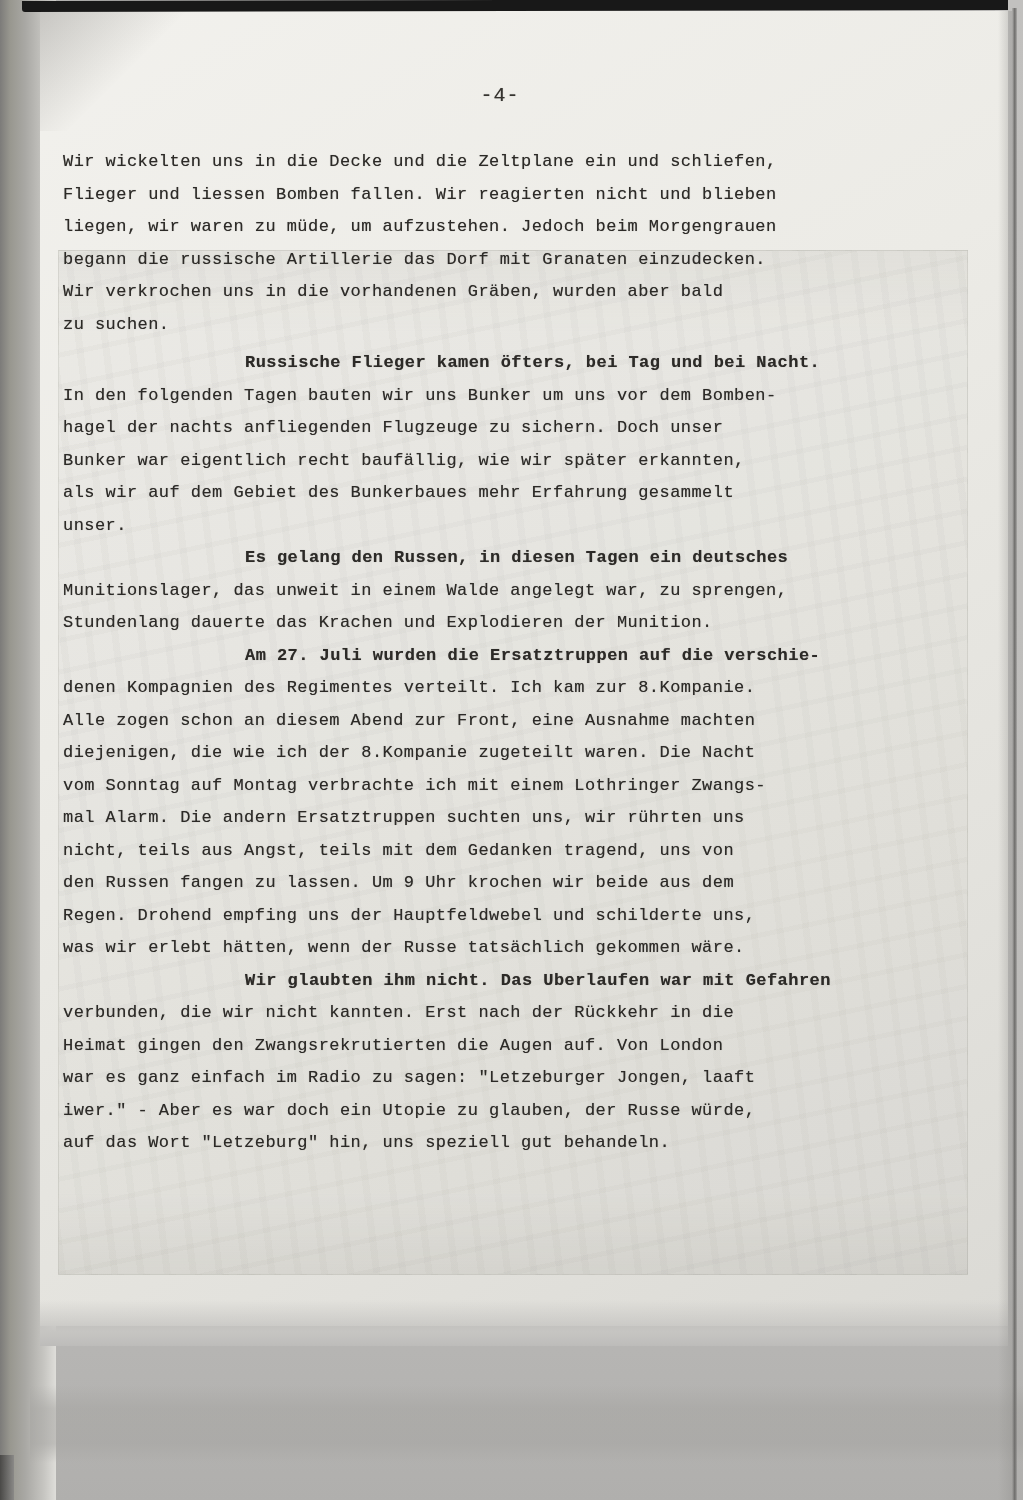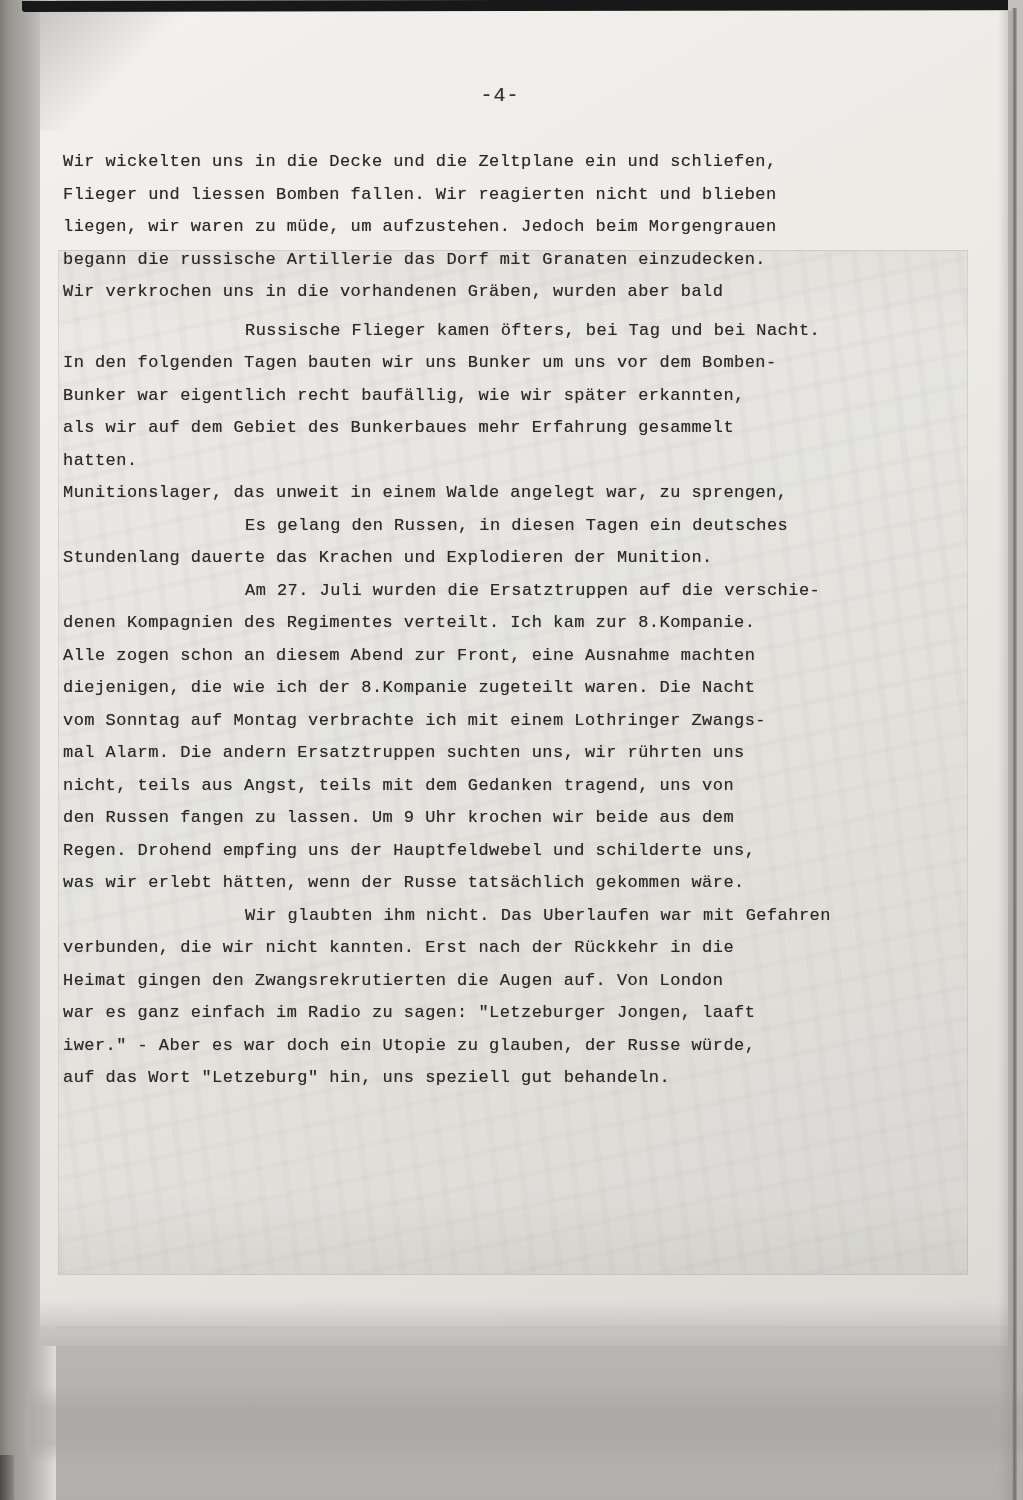--- a/index.html
+++ b/index.html
@@ -109,6 +109,7 @@
         <div class="text-line">liegen, wir waren zu müde, um aufzustehen. Jedoch beim Morgengrauen</div>
         <div class="text-line">begann die russische Artillerie das Dorf mit Granaten einzudecken.</div>
         <div class="text-line">Wir verkrochen uns in die vorhandenen Gräben, wurden aber bald</div>
+        <div class="text-line">zu suchen.</div>
       </div>
       <div class="paragraph gap-before">
         <div class="text-line indent">Russische Flieger kamen öfters, bei Tag und bei Nacht.</div>

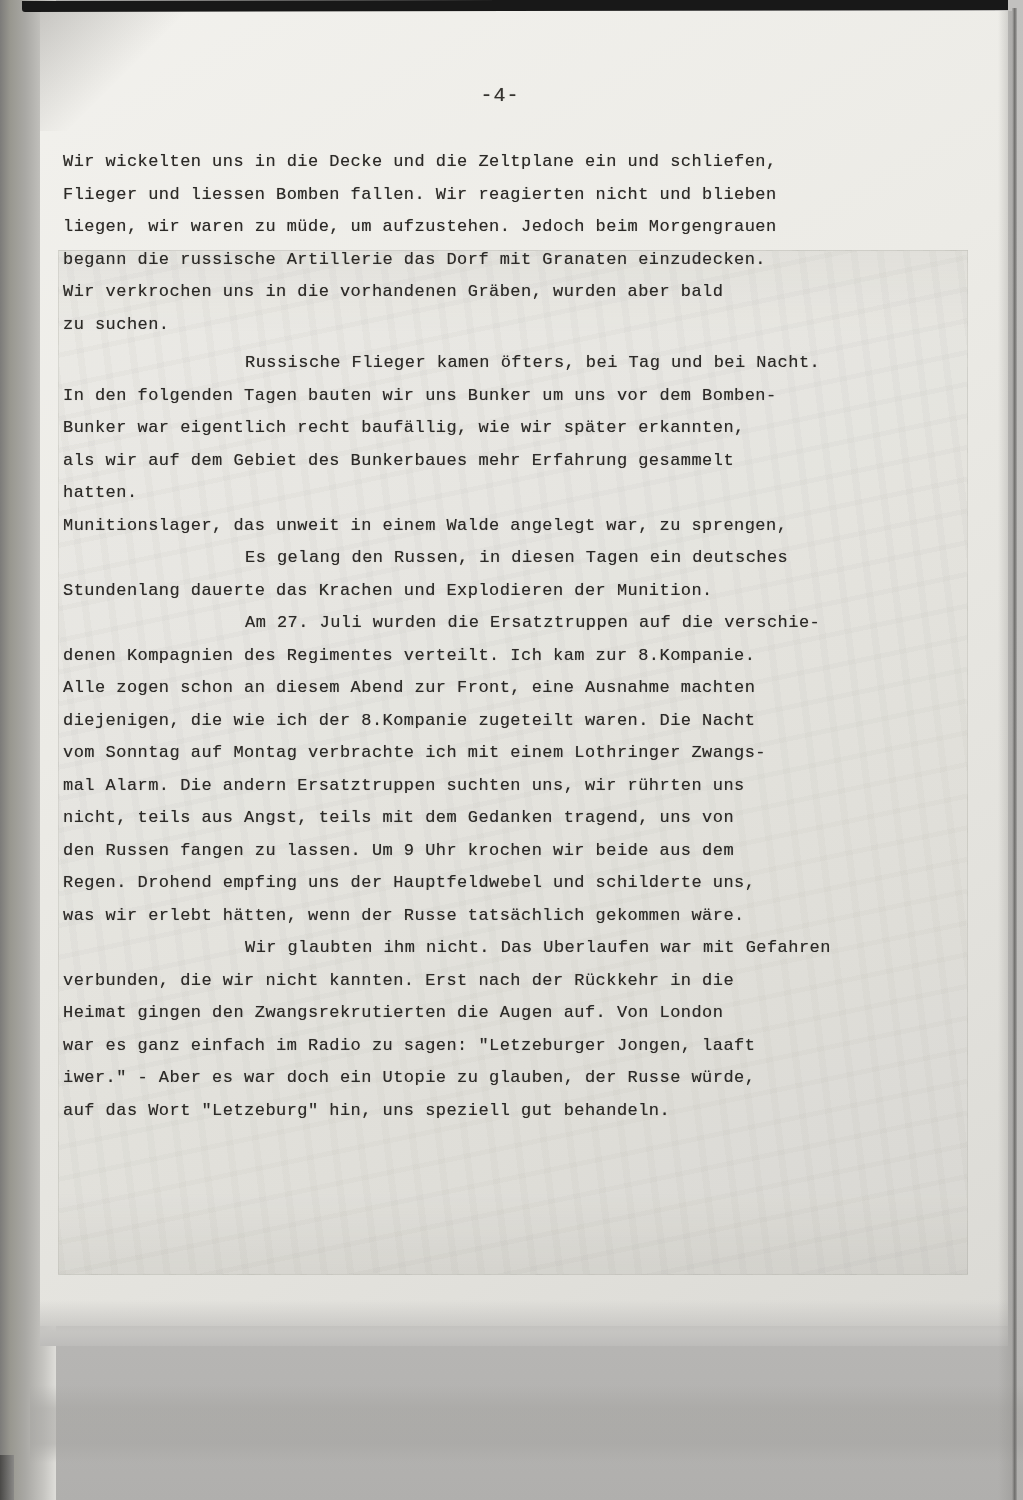--- a/index.html
+++ b/index.html
@@ -83,7 +83,7 @@
   .paragraph{margin:0;}
   .paragraph.gap-before{margin-top:6px;}
   .text-line{white-space:pre;height:32.5px;}
-  .text-line.indent{padding-left:182px;}
+  .text-line.indent{padding-left:182px;font-weight:bold;}
 </style>
 </head>
 <body>

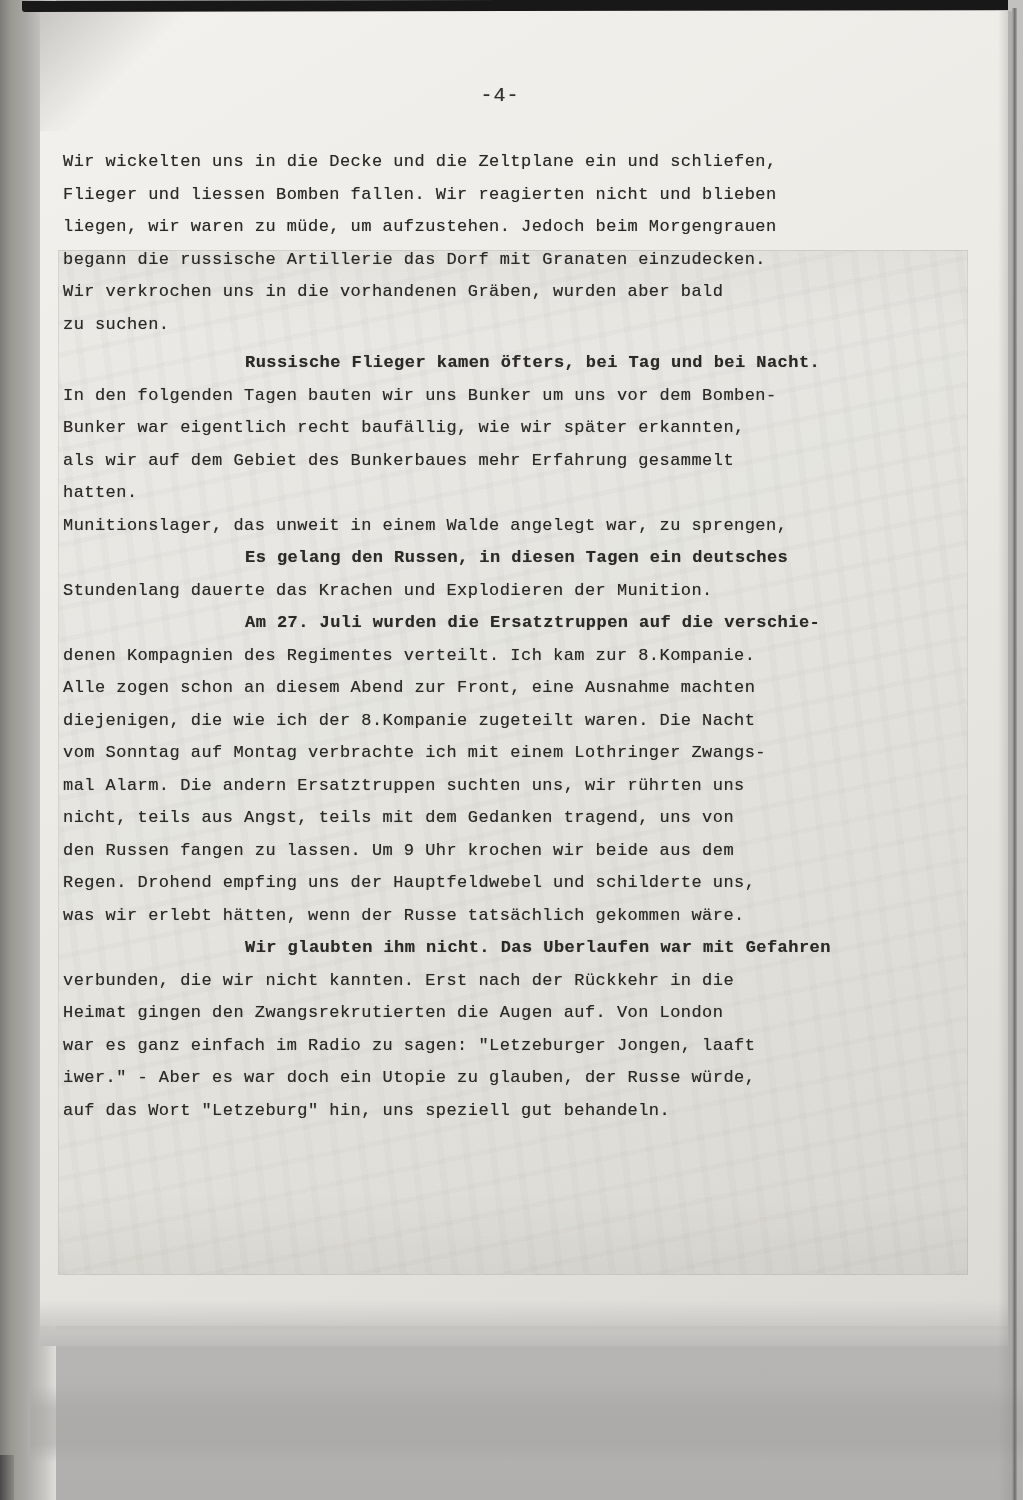--- a/index.html
+++ b/index.html
@@ -114,6 +114,7 @@
       <div class="paragraph gap-before">
         <div class="text-line indent">Russische Flieger kamen öfters, bei Tag und bei Nacht.</div>
         <div class="text-line">In den folgenden Tagen bauten wir uns Bunker um uns vor dem Bomben-</div>
+        <div class="text-line">hagel der nachts anfliegenden Flugzeuge zu sichern. Doch unser</div>
         <div class="text-line">Bunker war eigentlich recht baufällig, wie wir später erkannten,</div>
         <div class="text-line">als wir auf dem Gebiet des Bunkerbaues mehr Erfahrung gesammelt</div>
         <div class="text-line">hatten.</div>

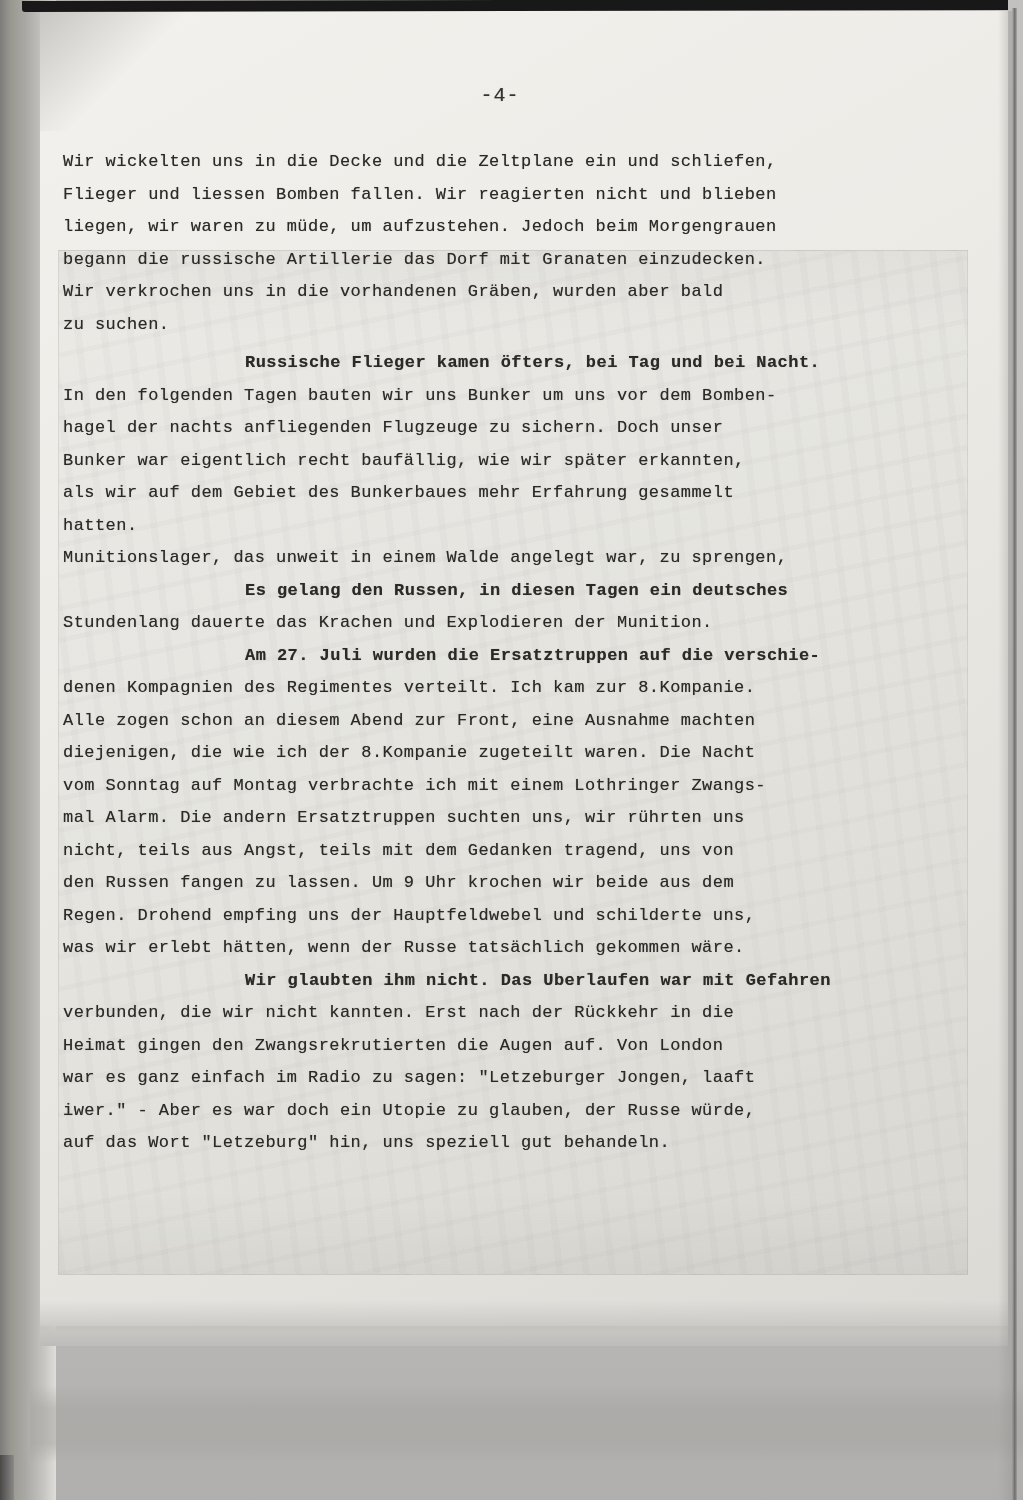--- a/index.html
+++ b/index.html
@@ -117,7 +117,7 @@
         <div class="text-line">hagel der nachts anfliegenden Flugzeuge zu sichern. Doch unser</div>
         <div class="text-line">Bunker war eigentlich recht baufällig, wie wir später erkannten,</div>
         <div class="text-line">als wir auf dem Gebiet des Bunkerbaues mehr Erfahrung gesammelt</div>
-        <div class="text-line">hatten.</div>
+        <div class="text-line">unser.</div>
       </div>
       <div class="paragraph">
         <div class="text-line">Munitionslager, das unweit in einem Walde angelegt war, zu sprengen,</div>

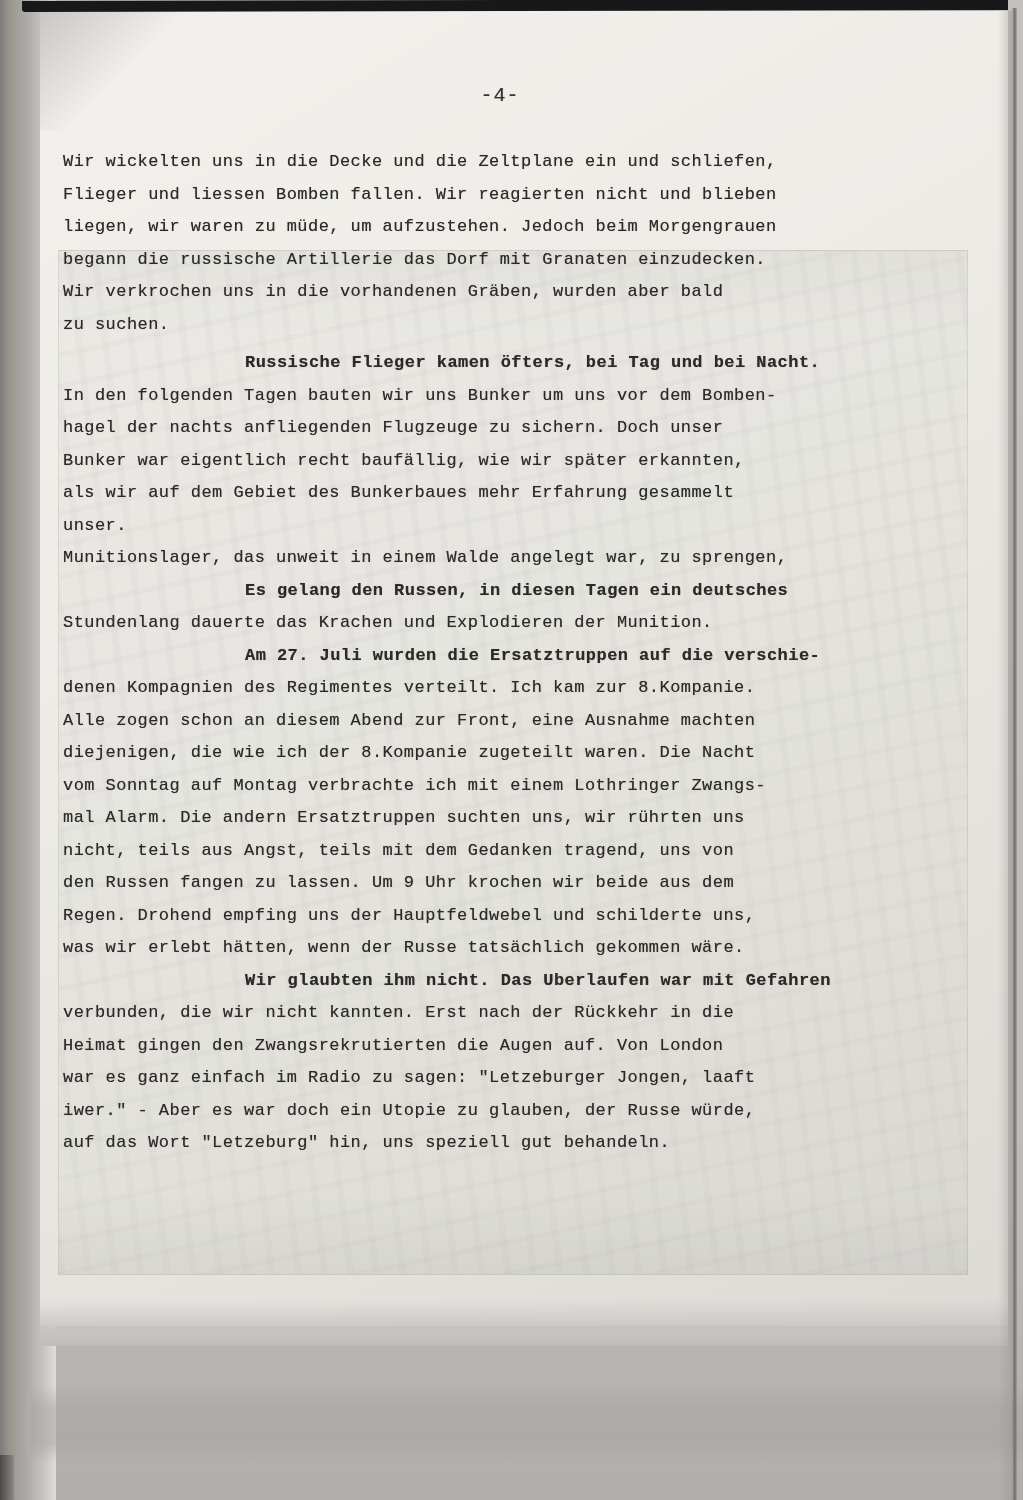--- a/index.html
+++ b/index.html
@@ -120,8 +120,8 @@
         <div class="text-line">unser.</div>
       </div>
       <div class="paragraph">
+        <div class="text-line indent">Es gelang den Russen, in diesen Tagen ein deutsches</div>
         <div class="text-line">Munitionslager, das unweit in einem Walde angelegt war, zu sprengen,</div>
-        <div class="text-line indent">Es gelang den Russen, in diesen Tagen ein deutsches</div>
         <div class="text-line">Stundenlang dauerte das Krachen und Explodieren der Munition.</div>
       </div>
       <div class="paragraph">

